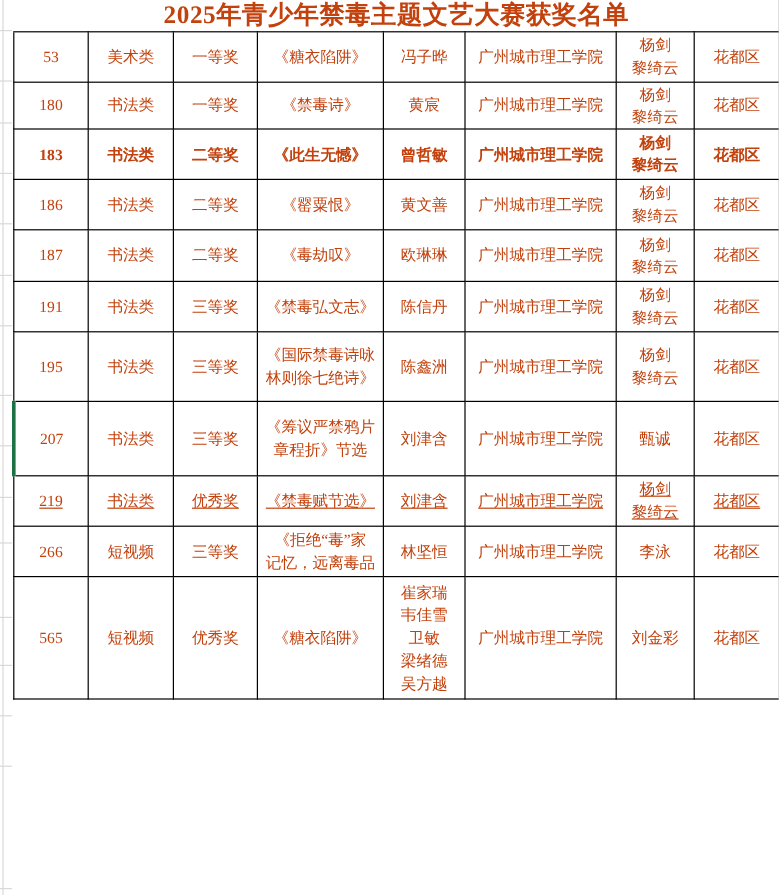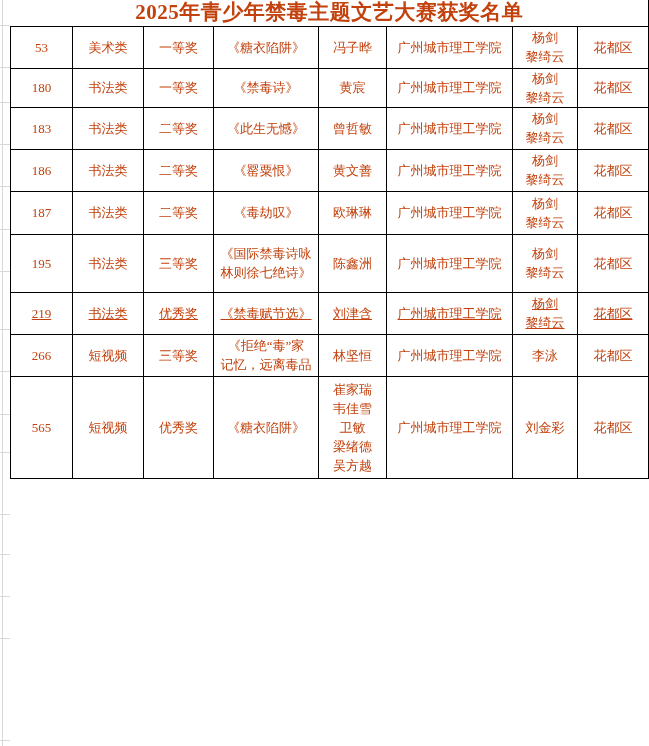--- a/index.html
+++ b/index.html
@@ -94,7 +94,7 @@
 黎绮云</td>
           <td>花都区</td>
         </tr>
-        <tr style="height: 42px;">
+        <tr style="height: 42px; font-weight: bold;">
           <td>183</td>
           <td>书法类</td>
           <td>二等奖</td>

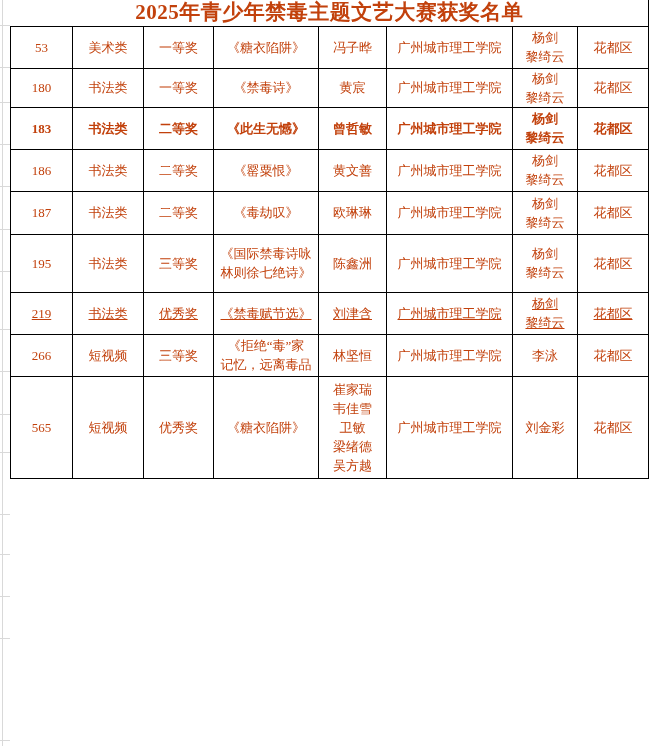--- a/index.html
+++ b/index.html
@@ -127,6 +127,17 @@
 黎绮云</td>
           <td>花都区</td>
         </tr>
+        <tr style="height: 42px;">
+          <td>191</td>
+          <td>书法类</td>
+          <td>三等奖</td>
+          <td>《禁毒弘文志》</td>
+          <td>陈信丹</td>
+          <td>广州城市理工学院</td>
+          <td>杨剑
+黎绮云</td>
+          <td>花都区</td>
+        </tr>
         <tr style="height: 58px;">
           <td>195</td>
           <td>书法类</td>

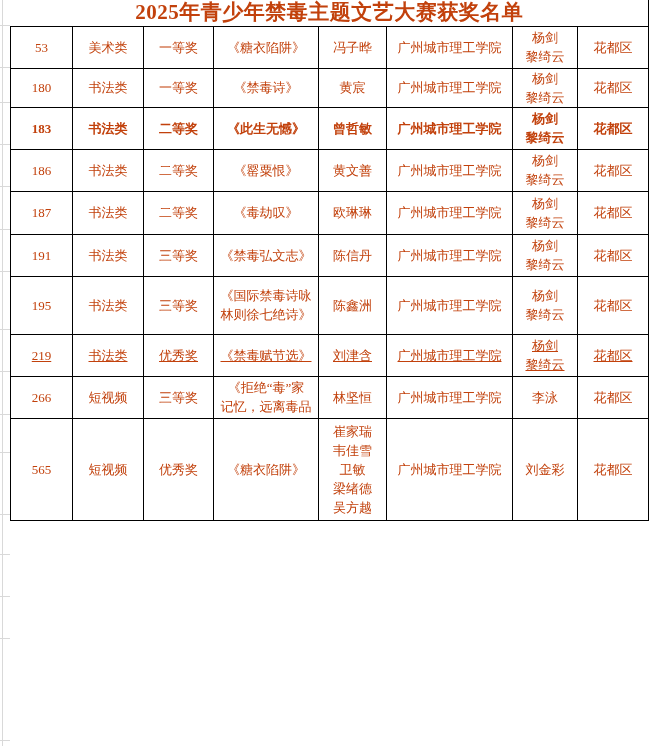--- a/index.html
+++ b/index.html
@@ -150,6 +150,17 @@
 黎绮云</td>
           <td>花都区</td>
         </tr>
+        <tr class="selected" style="height: 62px;">
+          <td>207</td>
+          <td>书法类</td>
+          <td>三等奖</td>
+          <td>《筹议严禁鸦片
+章程折》节选</td>
+          <td>刘津含</td>
+          <td>广州城市理工学院</td>
+          <td>甄诚</td>
+          <td>花都区</td>
+        </tr>
         <tr style="height: 42px; text-decoration: underline;">
           <td>219</td>
           <td>书法类</td>

